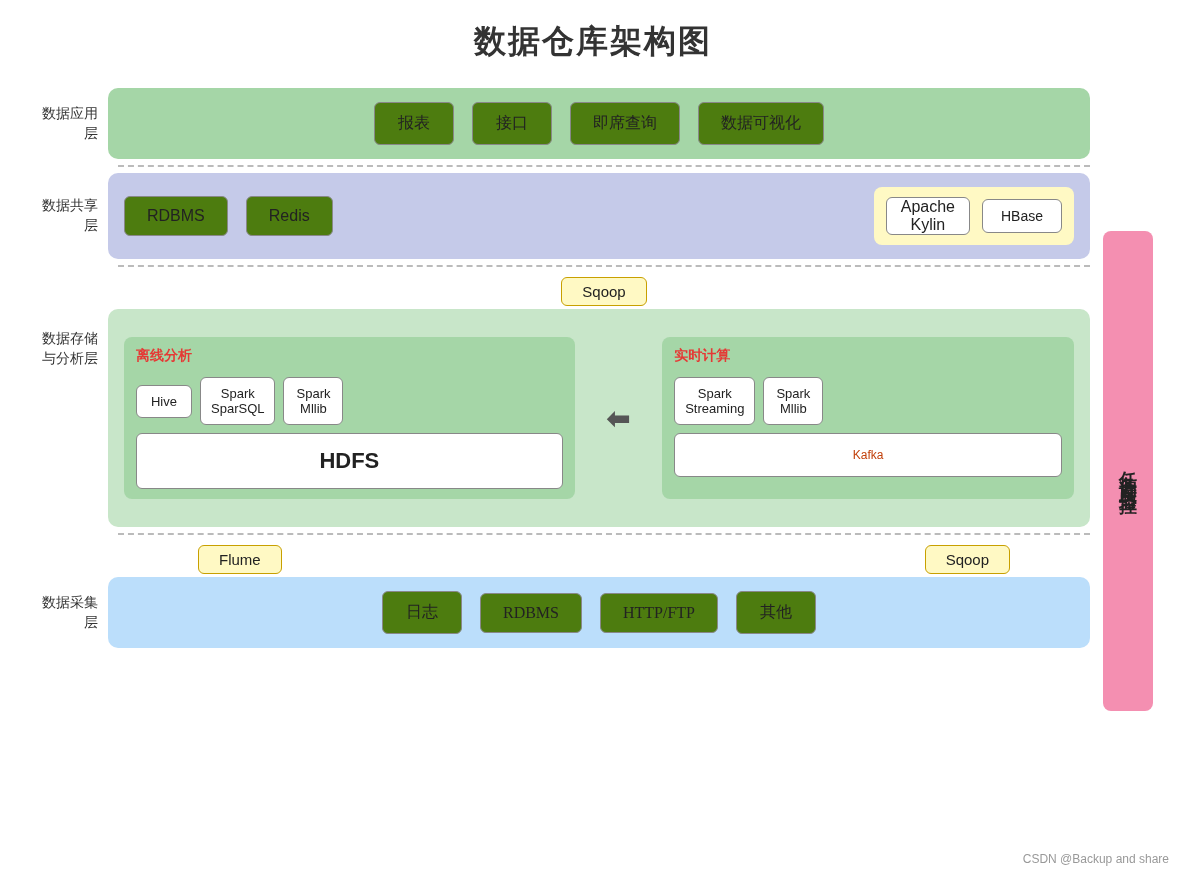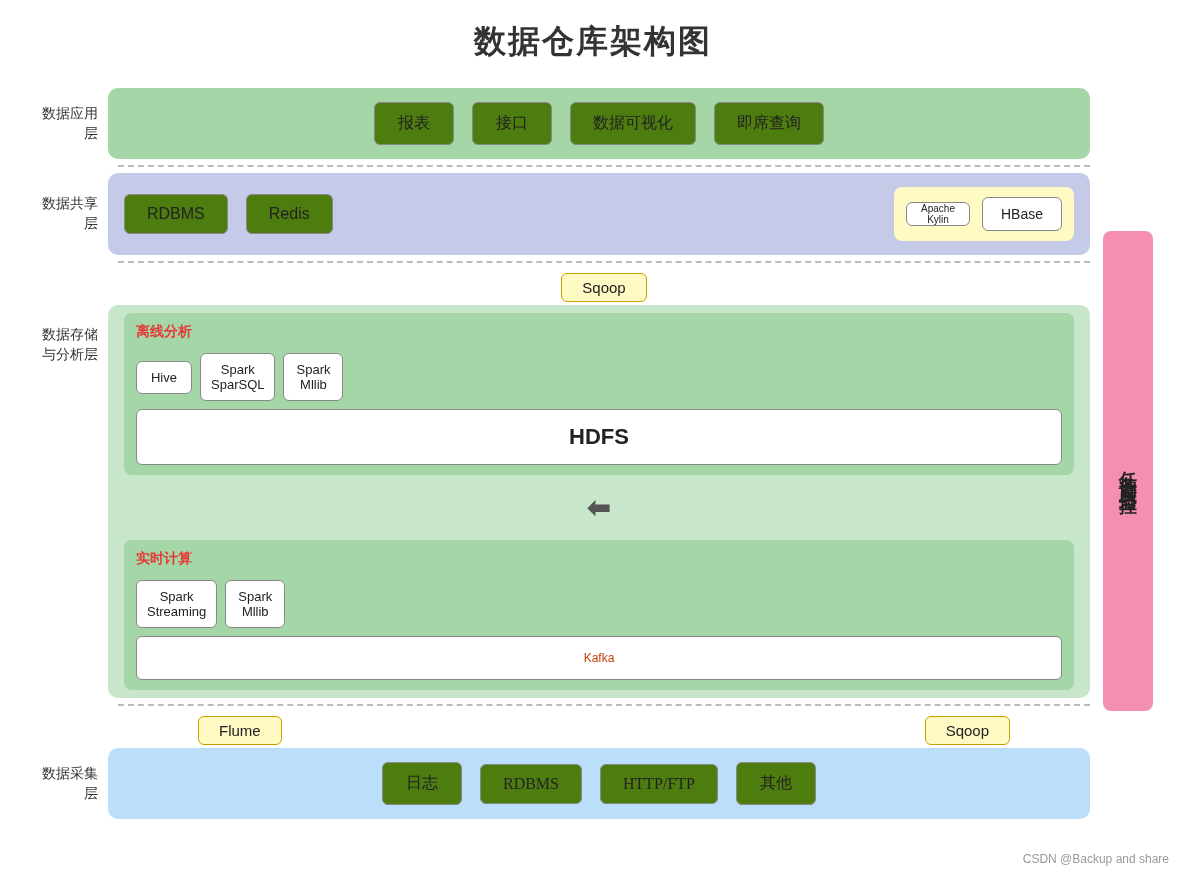--- a/index.html
+++ b/index.html
@@ -313,8 +313,8 @@
         <div class="app-layer-box">
           <div class="white-box">报表</div>
           <div class="white-box">接口</div>
+          <div class="white-box">即席查询</div>
           <div class="white-box">数据可视化</div>
-          <div class="white-box">即席查询</div>
         </div>
       </div>
     </div>

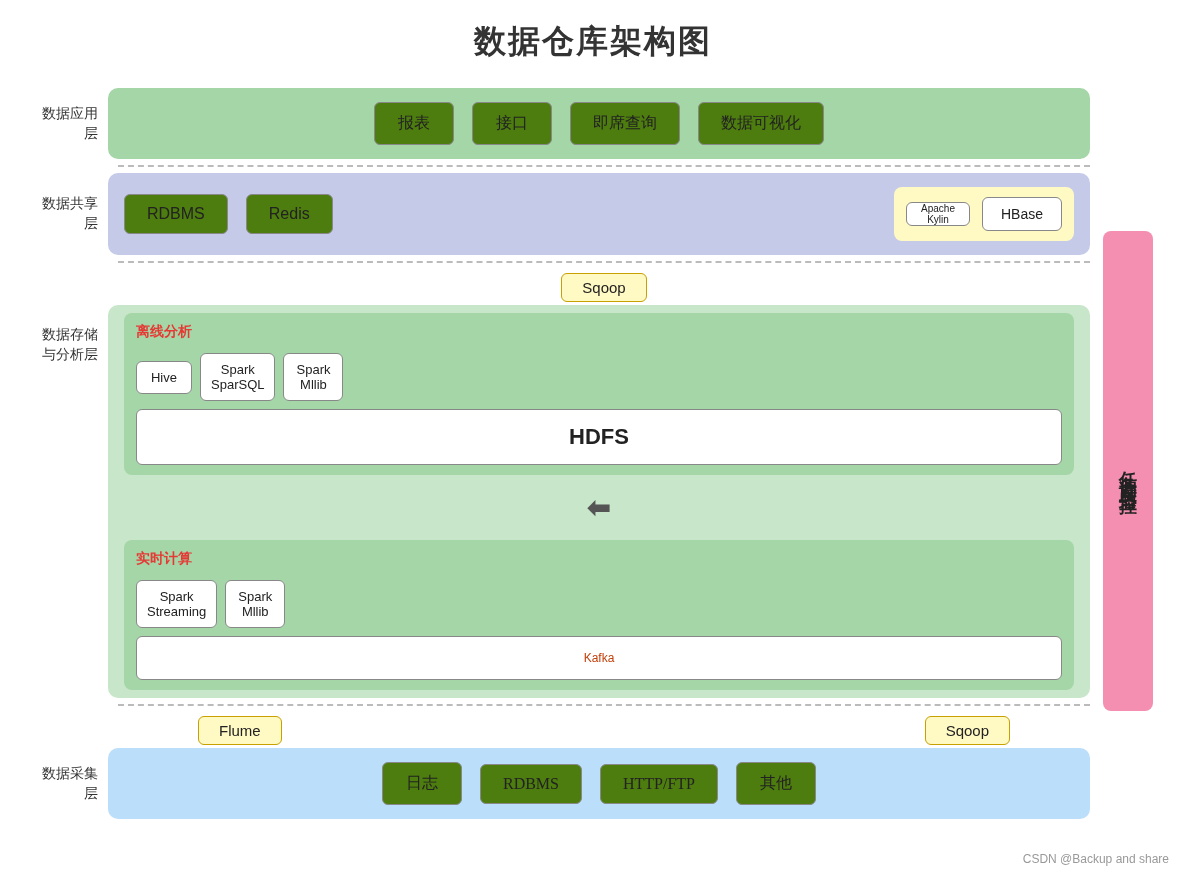--- a/index.html
+++ b/index.html
@@ -330,7 +330,7 @@
             <div class="white-box">Redis</div>
           </div>
           <div class="sharing-right">
-            <div class="white-box-sm" style="font-size:10px;padding:0 14px;">Apache<br>Kylin</div>
+            <div class="white-box-sm" style="font-size:16px;padding:0 14px;">Apache<br>Kylin</div>
             <div class="white-box-sm" style="font-size:14px;padding:8px 18px;">HBase</div>
           </div>
         </div>

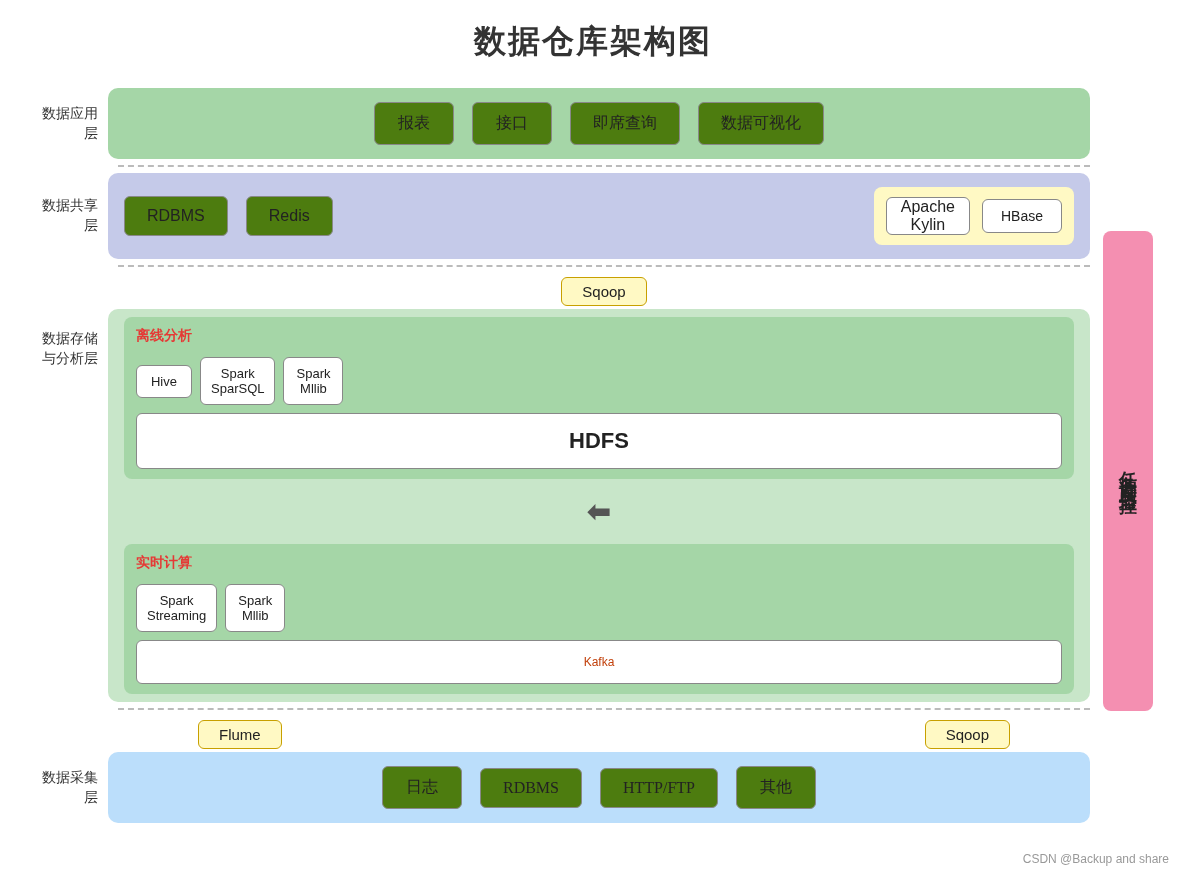--- a/index.html
+++ b/index.html
@@ -178,10 +178,9 @@
     .storage-layer-box {
       background: #c8e6c9;
       border-radius: 10px;
-      padding: 8px 16px;
-      display: flex;
-      flex-direction: column;
-      gap: 16px;
+      padding: 28px 16px;
+      display: flex;
+      gap: 32px;
     }
 
     .offline-section {

